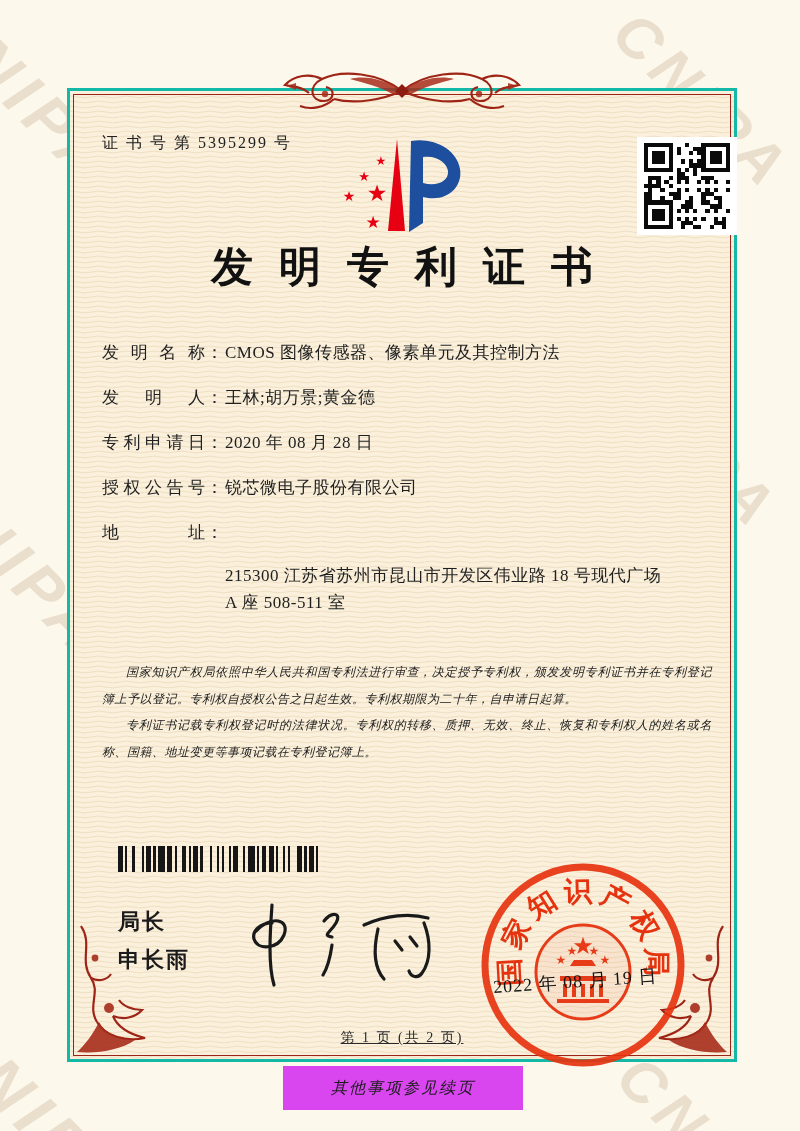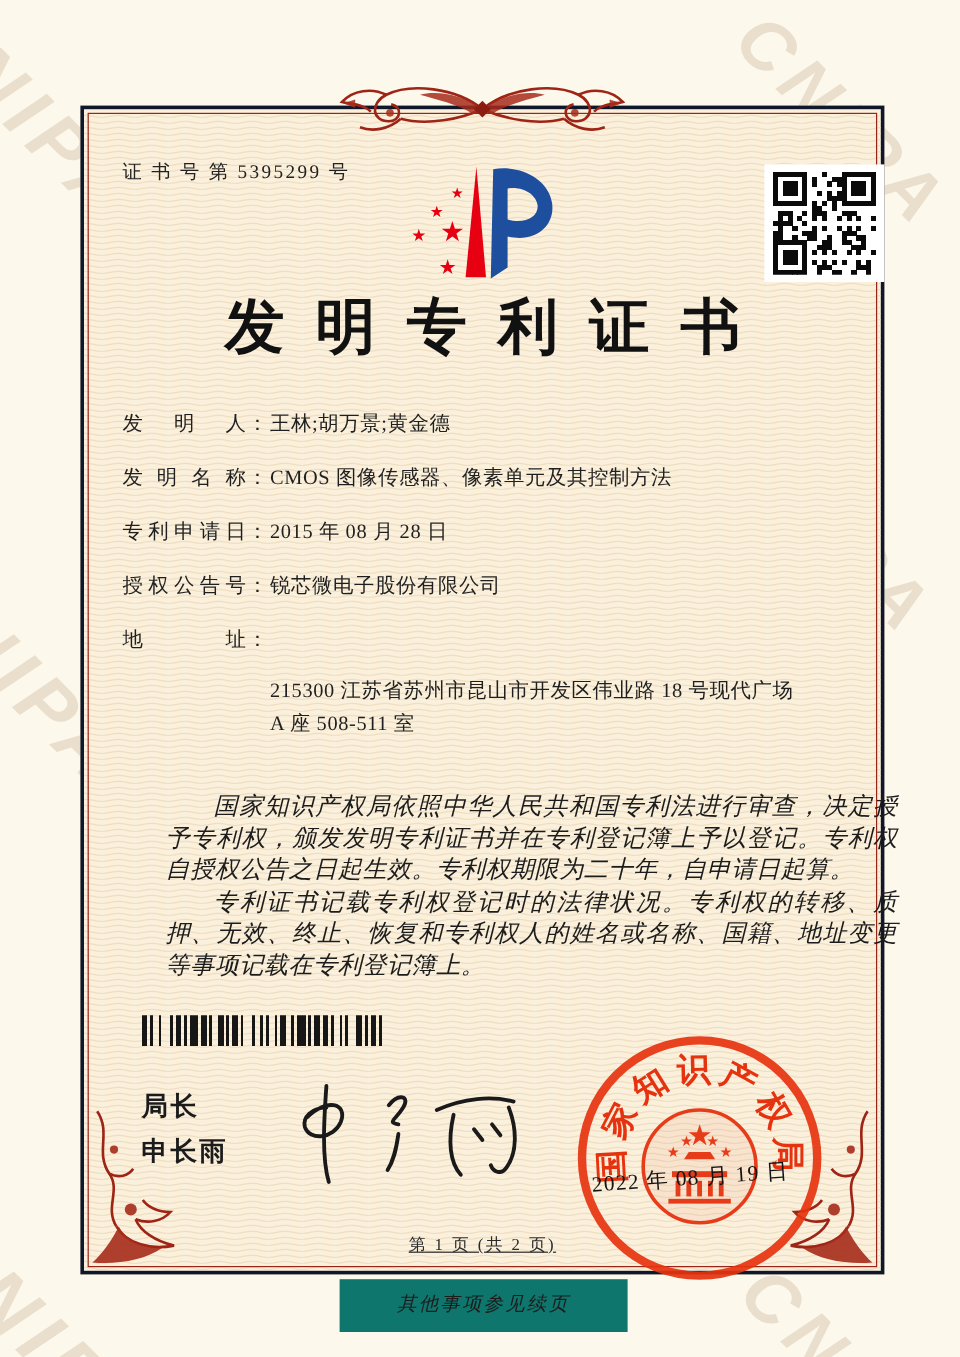--- a/index.html
+++ b/index.html
@@ -27,7 +27,7 @@
   
   .frame {
     position:absolute; left:67px; top:88px; width:670px; height:974px;
-    border:3px solid #0f172a; background:#faf0dc; z-index:2;
+    border:3px solid #14b8a6; background:#faf0dc; z-index:2;
   }
   .frame::before {
     content:""; position:absolute; inset:3px; border:1px solid #9a2418;

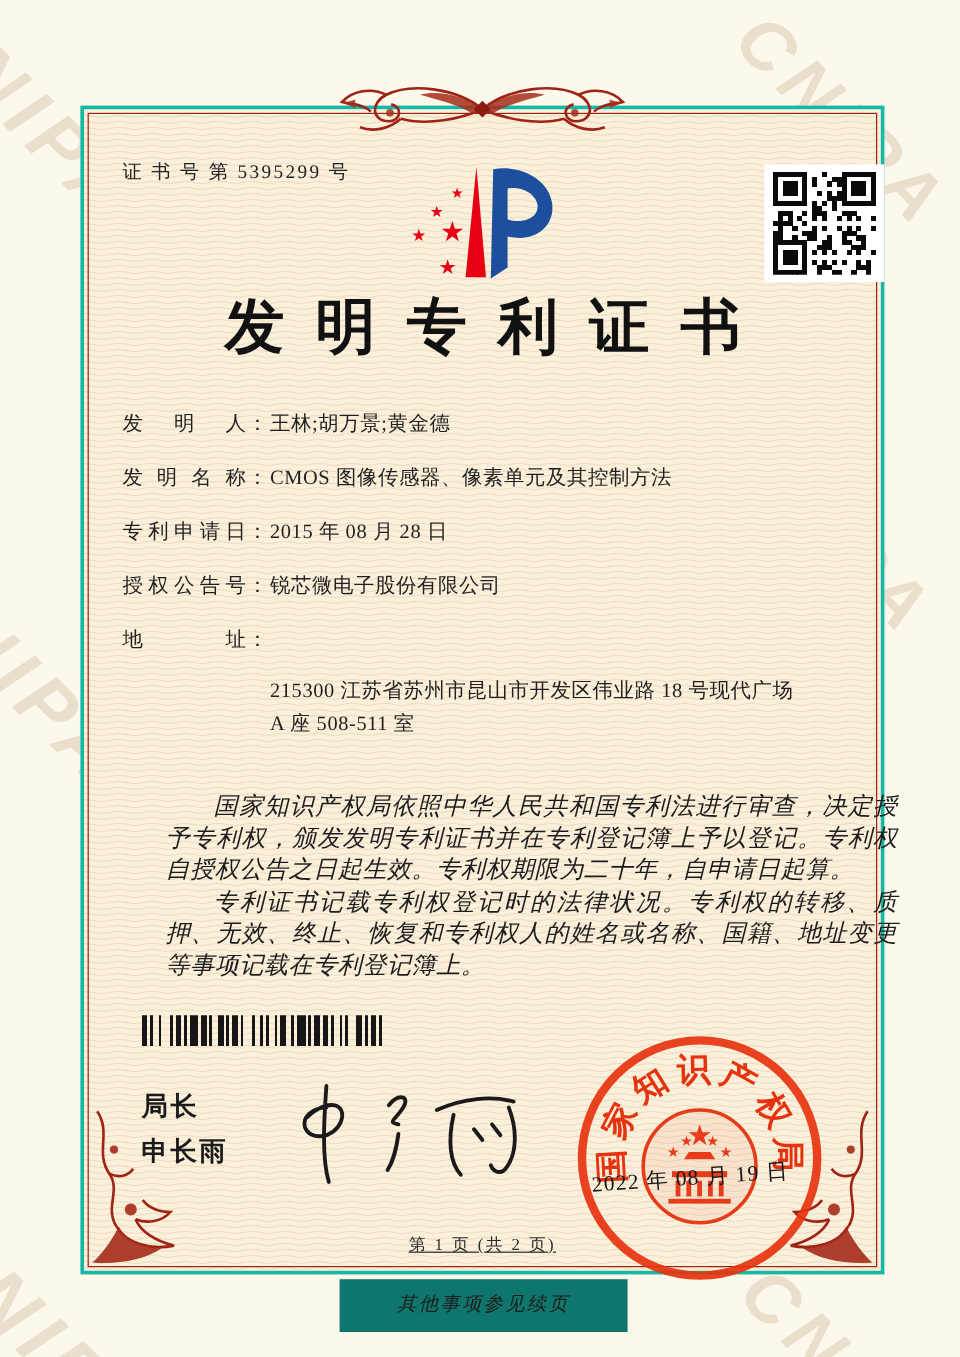--- a/index.html
+++ b/index.html
@@ -59,7 +59,7 @@
   
   .title {
     position:absolute; left:0; top:148px; width:100%; text-align:center;
-    font-size:50px; font-weight:bold; color:#111; letter-spacing:26px;
+    font-size:42px; font-weight:bold; color:#111; letter-spacing:26px;
     padding-left:26px; z-index:6;
   }
 

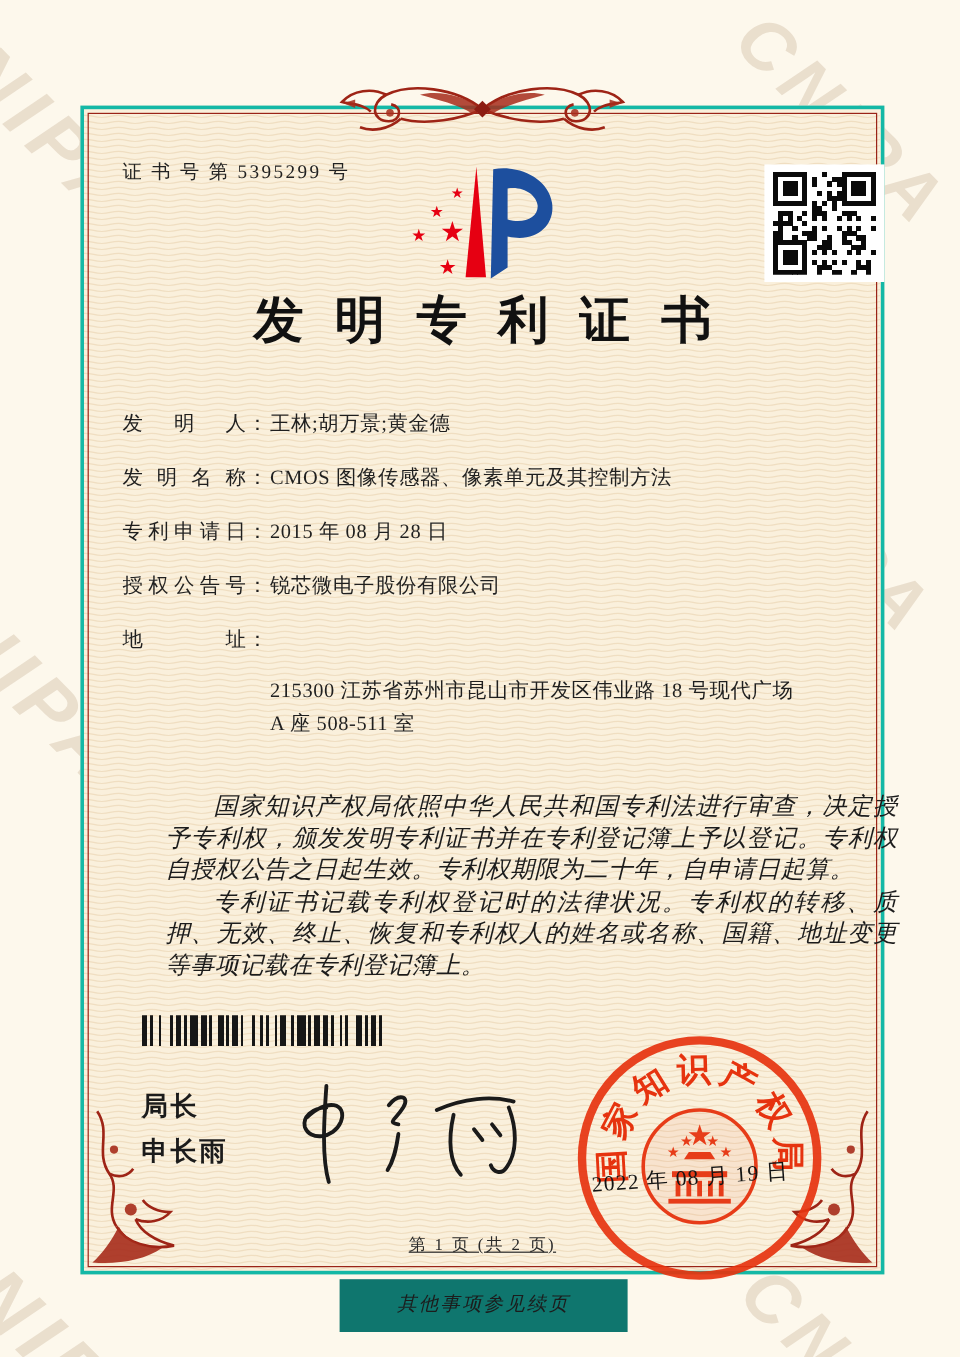--- a/index.html
+++ b/index.html
@@ -595,10 +595,10 @@
 
     <div class="fields">
       <div class="field-row">
-        <span class="flabel">发明人</span><span class="fcolon">：</span><span class="fvalue">王林;胡万景;黄金德</span>
+        <span class="flabel">发明名称</span><span class="fcolon">：</span><span class="fvalue">CMOS 图像传感器、像素单元及其控制方法</span>
       </div>
       <div class="field-row">
-        <span class="flabel">发明名称</span><span class="fcolon">：</span><span class="fvalue">CMOS 图像传感器、像素单元及其控制方法</span>
+        <span class="flabel">发明人</span><span class="fcolon">：</span><span class="fvalue">王林;胡万景;黄金德</span>
       </div>
       <div class="field-row">
         <span class="flabel">专利申请日</span><span class="fcolon">：</span><span class="fvalue">2015 年 08 月 28 日</span>

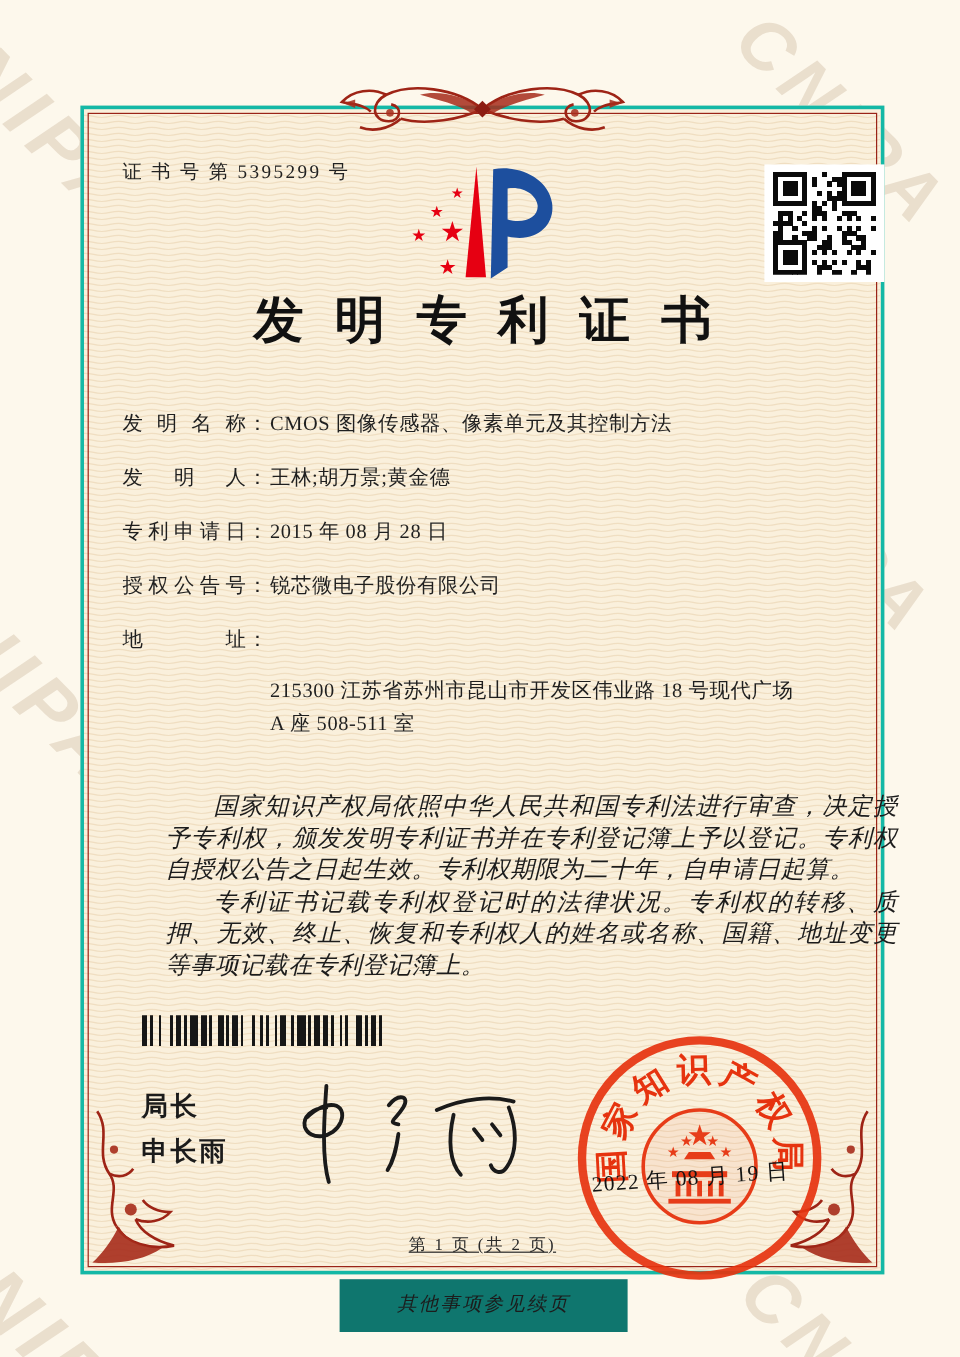--- a/index.html
+++ b/index.html
@@ -601,7 +601,7 @@
         <span class="flabel">发明人</span><span class="fcolon">：</span><span class="fvalue">王林;胡万景;黄金德</span>
       </div>
       <div class="field-row">
-        <span class="flabel">专利申请日</span><span class="fcolon">：</span><span class="fvalue">2015 年 08 月 28 日</span>
+        <span class="flabel">专利申请日</span><span class="fcolon">：</span><span class="fvalue">2020 年 08 月 28 日</span>
       </div>
       <div class="field-row">
         <span class="flabel">授权公告号</span><span class="fcolon">：</span><span class="fvalue">锐芯微电子股份有限公司</span>

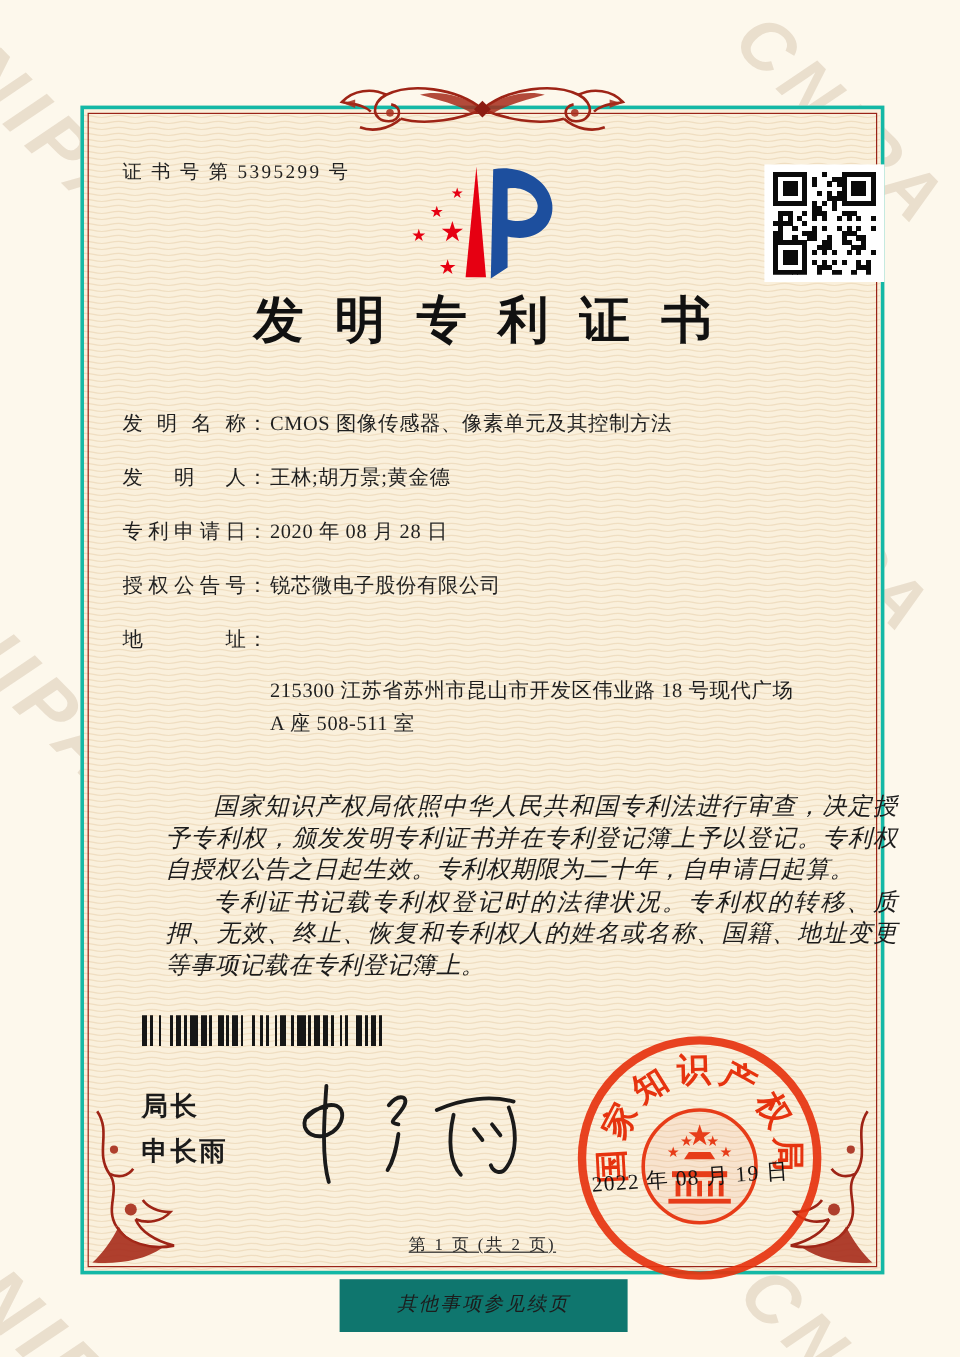--- a/index.html
+++ b/index.html
@@ -79,8 +79,8 @@
   
   .paras {
     position:absolute; left:32px; top:568px; width:610px; z-index:6;
-    font-size:20px; font-style:italic; line-height:26.5px; color:#1c1c1c;
-    text-align:justify; letter-spacing:0.5px;margin-left:36px;
+    font-size:12px; font-style:italic; line-height:26.5px; color:#1c1c1c;
+    text-align:justify; letter-spacing:0.5px;
   }
   .paras p { text-indent:2em; }
 

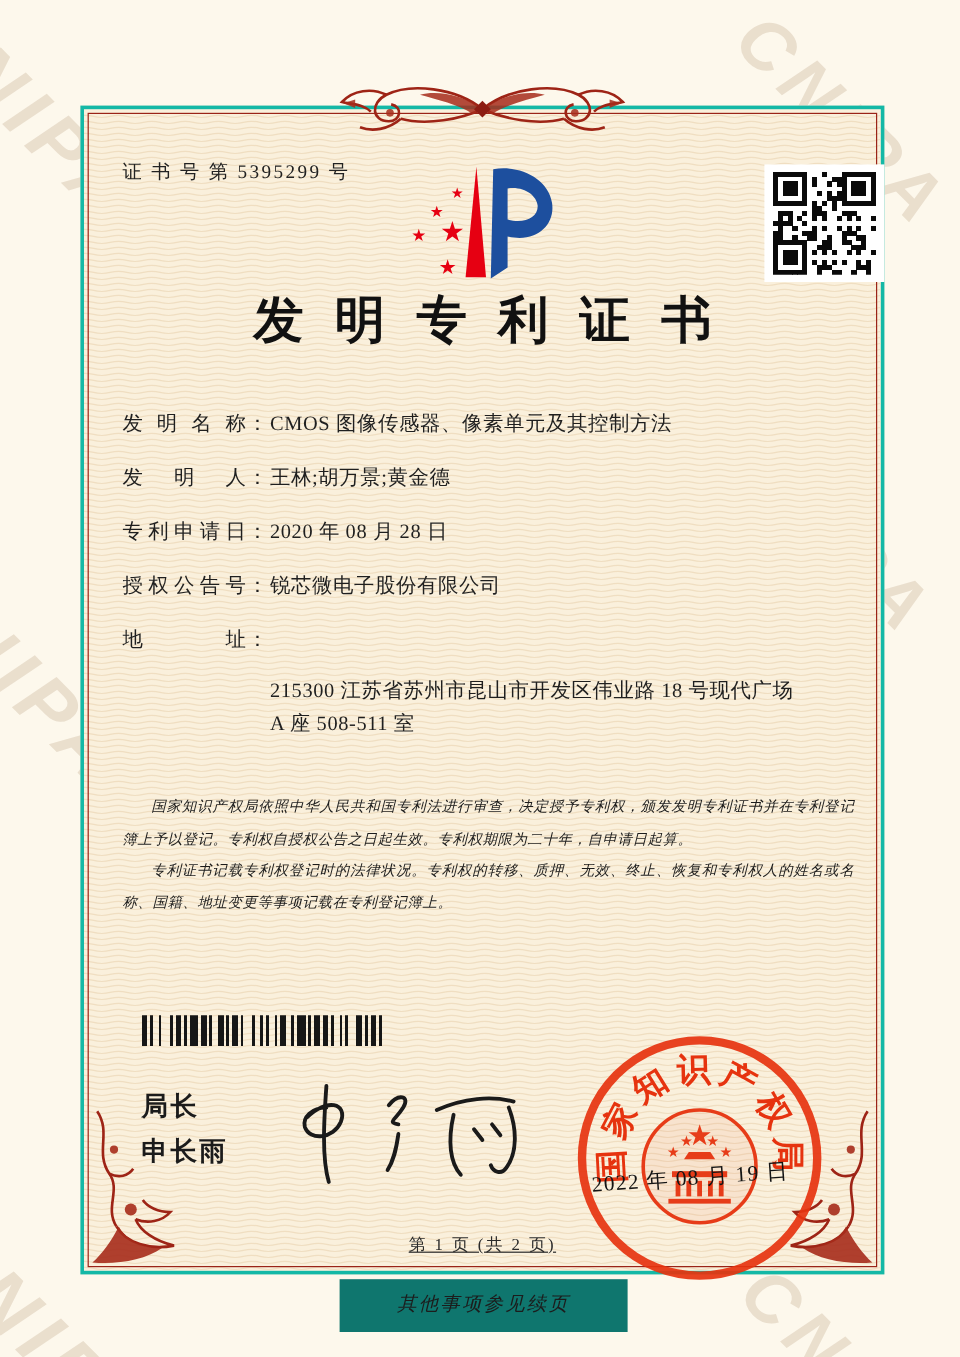--- a/index.html
+++ b/index.html
@@ -110,7 +110,7 @@
   
   .continuation {
     position:absolute; left:283px; top:1066px; width:240px; height:44px;
-    background:#0f766e; z-index:3; text-align:center; line-height:44px;
+    background:#d946ef; z-index:3; text-align:center; line-height:44px;
     font-size:16px; font-style:italic; color:#1c1c1c; letter-spacing:2px;
   }
 </style>

